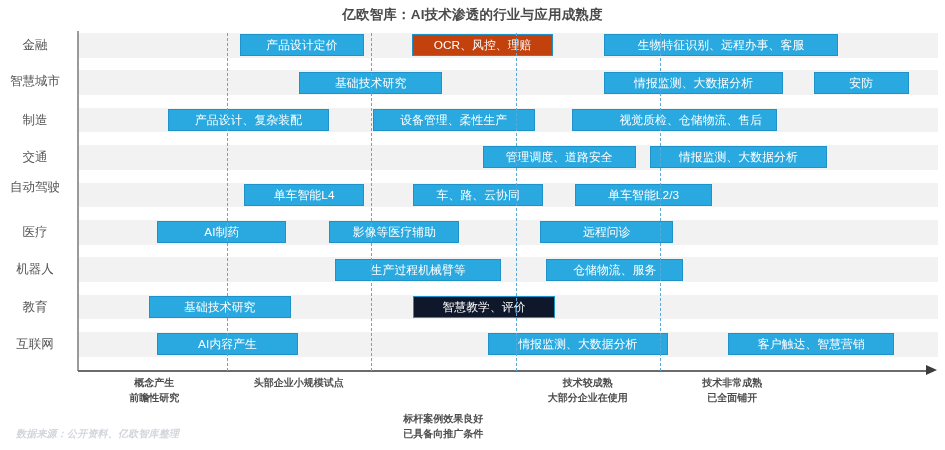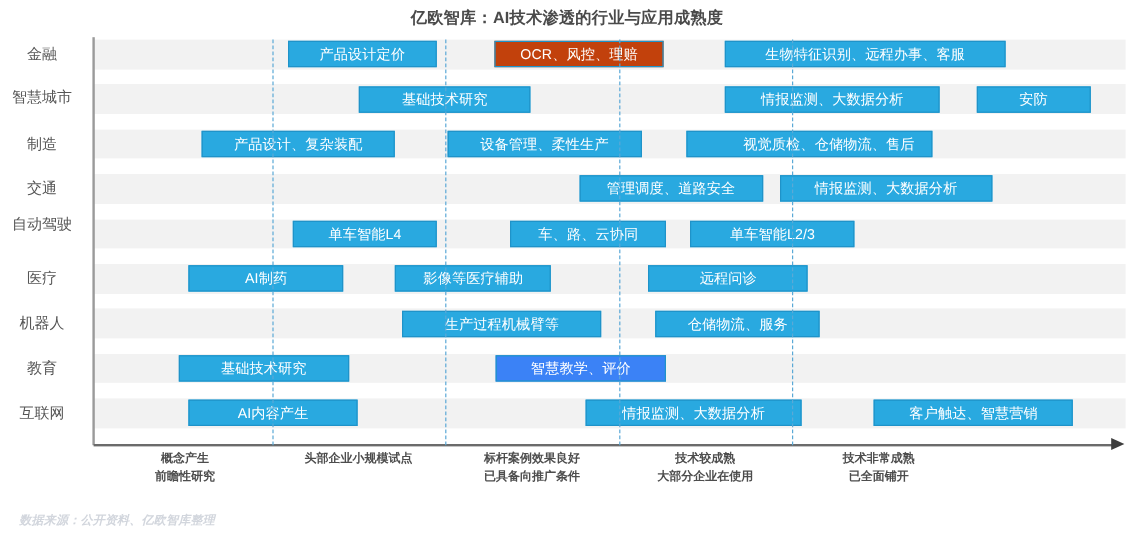--- a/index.html
+++ b/index.html
@@ -161,7 +161,7 @@
     <div class="bar" title="交通 — 情报监测、大数据分析" style="left: 572.22px; width: 176.29px; top: 113.45px; background: rgb(41, 169, 224); border-color: rgb(31, 147, 201);">情报监测、大数据分析</div>
     <div class="row-band" style="top: 149.6px; height: 24.5px;"></div>
     <div class="bar" title="自动驾驶 — 单车智能L4" style="left: 166.175px; width: 119.935px; top: 150.85px; background: rgb(41, 169, 224); border-color: rgb(31, 147, 201);">单车智能L4</div>
-    <div class="bar" title="自动驾驶 — 车、路、云协同" style="left: 335.24px; width: 130.05px; top: 150.85px; background: rgb(41, 169, 224); border-color: rgb(31, 147, 201); margin-left: 12px;">车、路、云协同</div>
+    <div class="bar" title="自动驾驶 — 车、路、云协同" style="left: 335.24px; width: 130.05px; top: 150.85px; background: rgb(41, 169, 224); border-color: rgb(31, 147, 201);">车、路、云协同</div>
     <div class="bar" title="自动驾驶 — 单车智能L2/3" style="left: 497.08px; width: 137.275px; top: 150.85px; background: rgb(41, 169, 224); border-color: rgb(31, 147, 201);">单车智能L2/3</div>
     <div class="row-band" style="top: 187px; height: 24.5px;"></div>
     <div class="bar" title="医疗 — AI制药" style="left: 79.475px; width: 128.605px; top: 188.25px; background: rgb(41, 169, 224); border-color: rgb(31, 147, 201);">AI制药</div>

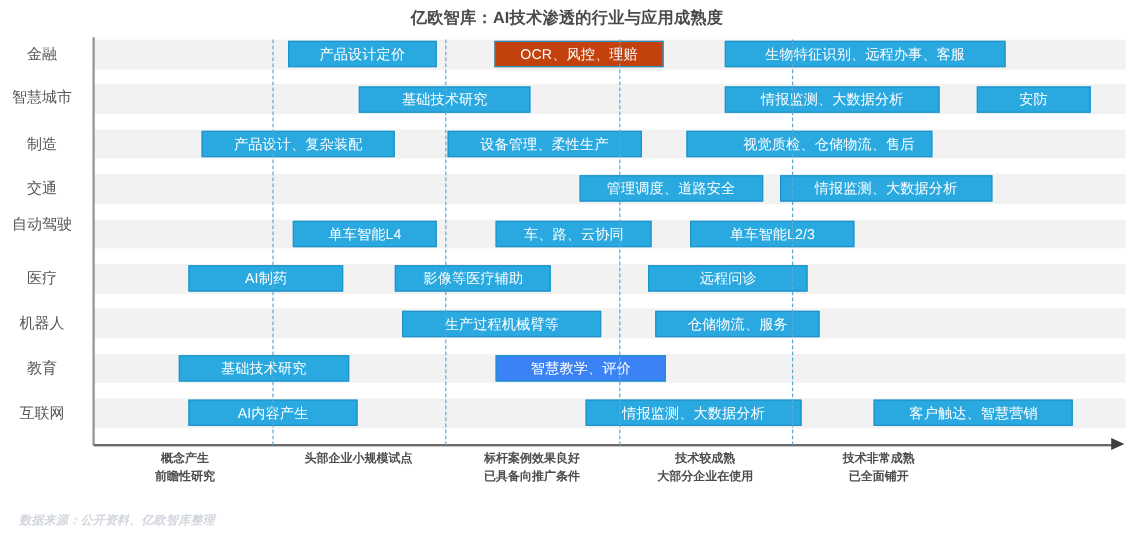--- a/index.html
+++ b/index.html
@@ -172,7 +172,7 @@
     <div class="bar" title="机器人 — 仓储物流、服务" style="left: 468.18px; width: 137.275px; top: 225.65px; background: rgb(41, 169, 224); border-color: rgb(31, 147, 201);">仓储物流、服务</div>
     <div class="row-band" style="top: 261.8px; height: 24.5px;"></div>
     <div class="bar" title="教育 — 基础技术研究" style="left: 70.805px; width: 142px; top: 263.05px; background: rgb(41, 169, 224); border-color: rgb(31, 147, 201);">基础技术研究</div>
-    <div class="bar" title="教育 — 智慧教学、评价" style="left: 335.24px; width: 141.61px; top: 263.05px; background: #3b82f6; border-color: rgb(31, 147, 201);">智慧教学、评价</div>
+    <div class="bar" title="教育 — 智慧教学、评价" style="left: 335.24px; width: 141.61px; top: 263.05px; background: #0f172a; border-color: rgb(31, 147, 201);">智慧教学、评价</div>
     <div class="row-band" style="top: 299.2px; height: 24.5px;"></div>
     <div class="bar" title="互联网 — AI内容产生" style="left: 79.475px; width: 140.165px; top: 300.45px; background: rgb(41, 169, 224); border-color: rgb(31, 147, 201);">AI内容产生</div>
     <div class="bar" title="互联网 — 情报监测、大数据分析" style="left: 410.38px; width: 179.18px; top: 300.45px; background: rgb(41, 169, 224); border-color: rgb(31, 147, 201);">情报监测、大数据分析</div>

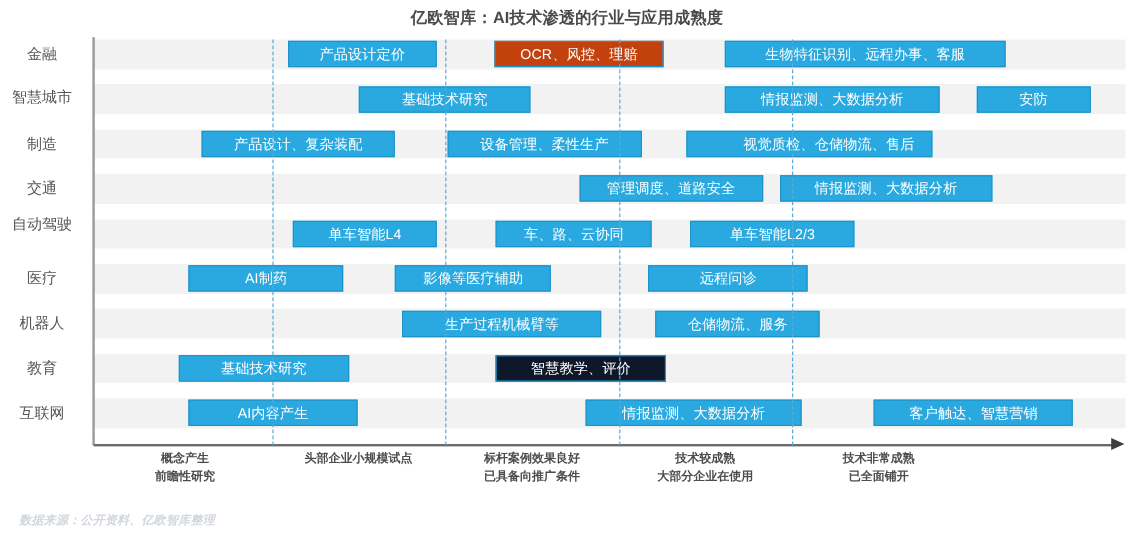--- a/index.html
+++ b/index.html
@@ -208,7 +208,7 @@
     <div class="stage-label" style="left: 218.75px; width: 160px;">
       <span>头部企业小规模试点</span>
     </div>
-    <div class="stage-label" style="left: 363.25px; width: 160px;">
+    <div class="stage-label" style="left: 363.25px; width: 160px; margin-top: 36px;">
       <span>标杆案例效果良好</span>
       <span>已具备向推广条件</span>
     </div>

